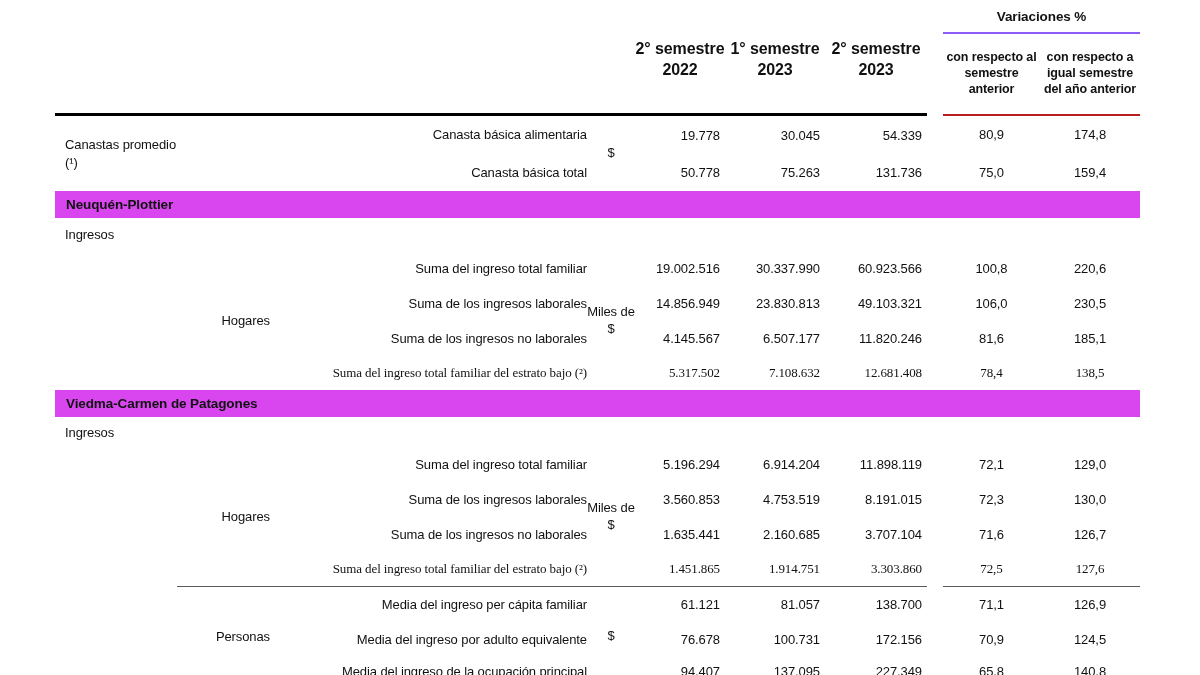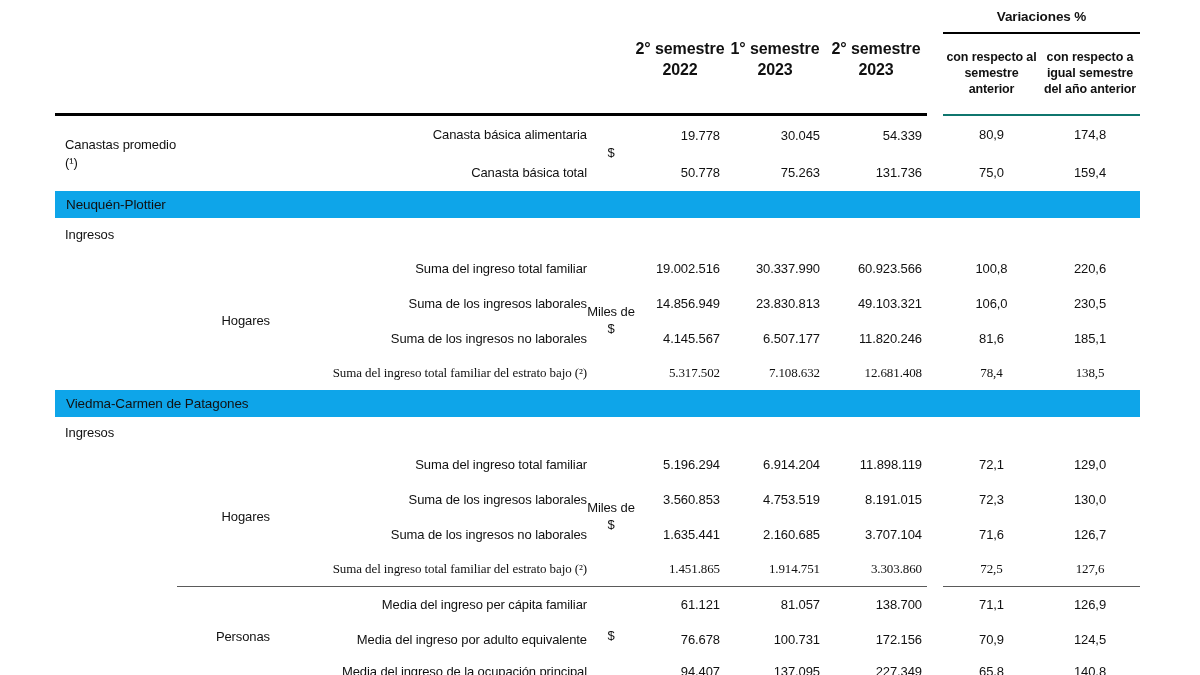--- a/index.html
+++ b/index.html
@@ -22,7 +22,7 @@
   tr.h1 td{height:32px;}
   td.vartitle{
     text-align:center;font-weight:bold;font-size:13.5px;
-    border-bottom:2px solid #000000;vertical-align:middle;
+    border-bottom:2px solid #8b5cf6;vertical-align:middle;
   }
   tr.h2 td{height:74px;}
   td.bmain{border-bottom:3px solid #000000;}

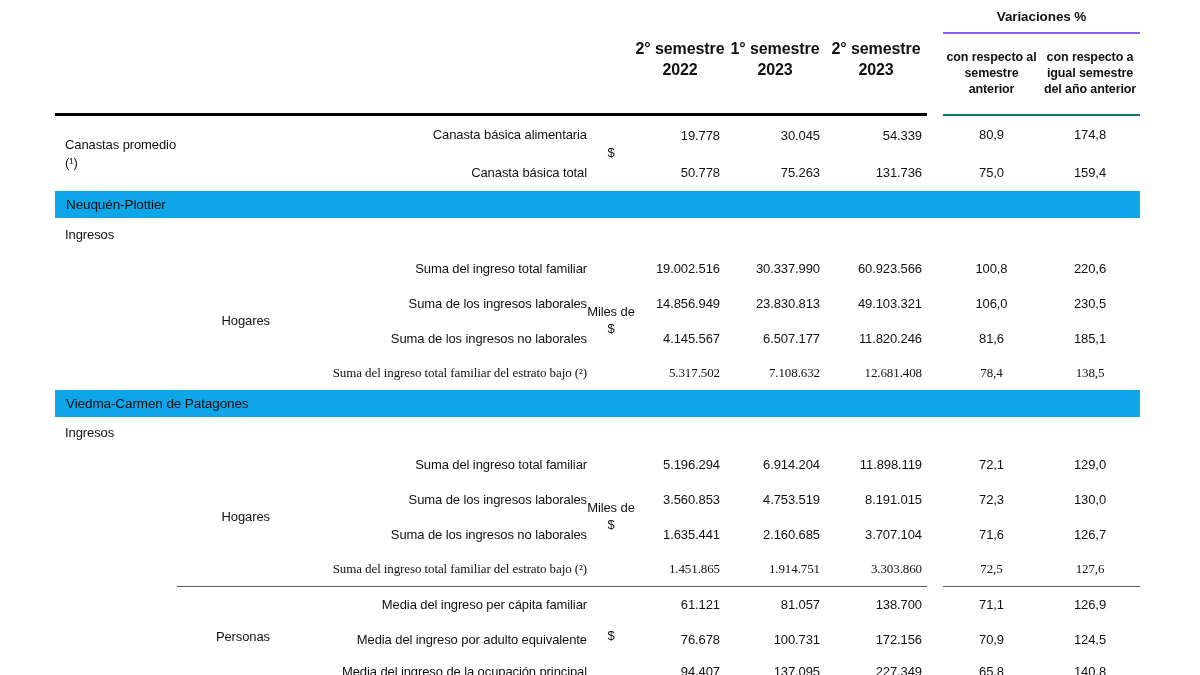--- a/index.html
+++ b/index.html
@@ -26,7 +26,7 @@
   }
   tr.h2 td{height:74px;}
   td.bmain{border-bottom:3px solid #000000;}
-  td.bvar{border-bottom:2px solid #0f766e;}
+  td.bvar{border-bottom:2px solid #b91c1c;}
   td.dateh{
     text-align:center;font-weight:bold;font-size:16px;line-height:1.3;
     vertical-align:top;padding-top:6px;

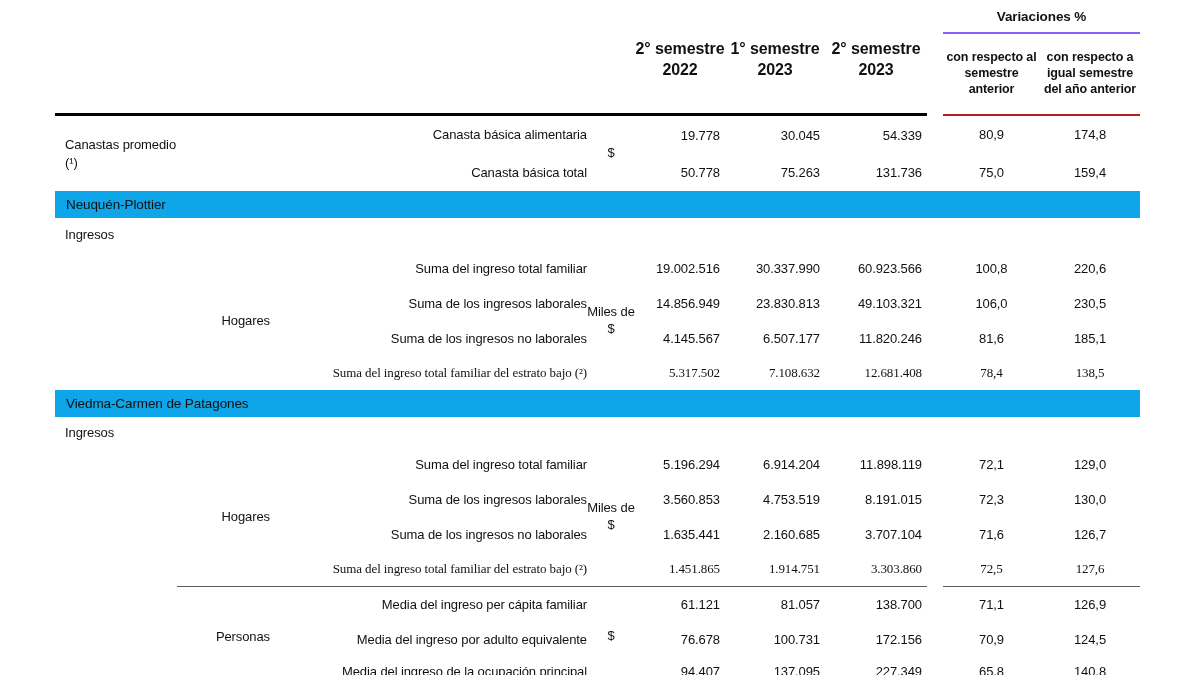--- a/index.html
+++ b/index.html
@@ -44,7 +44,7 @@
   tr.r30 td{height:30px;}
   tr.r29 td{height:29px;}
   tr.band td{
-    height:27px;background:#0ea5e9;font-weight:normal;font-size:13.5px;
+    height:27px;background:#d946ef;font-weight:bold;font-size:13.5px;
     padding-left:11px;vertical-align:middle;
   }
   td.glabel{padding-left:10px;line-height:1.35;vertical-align:middle;}

